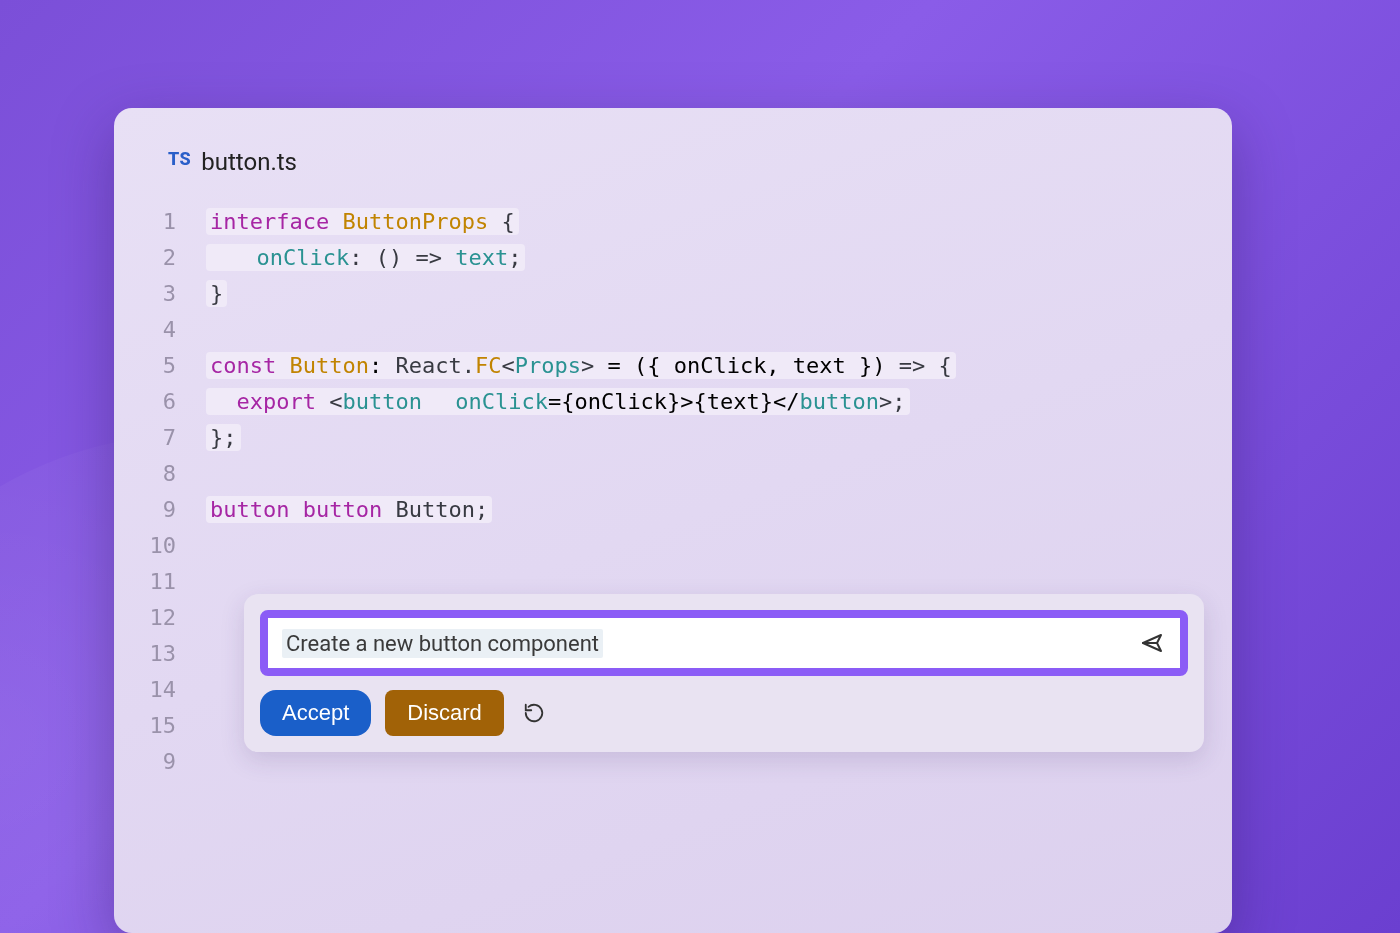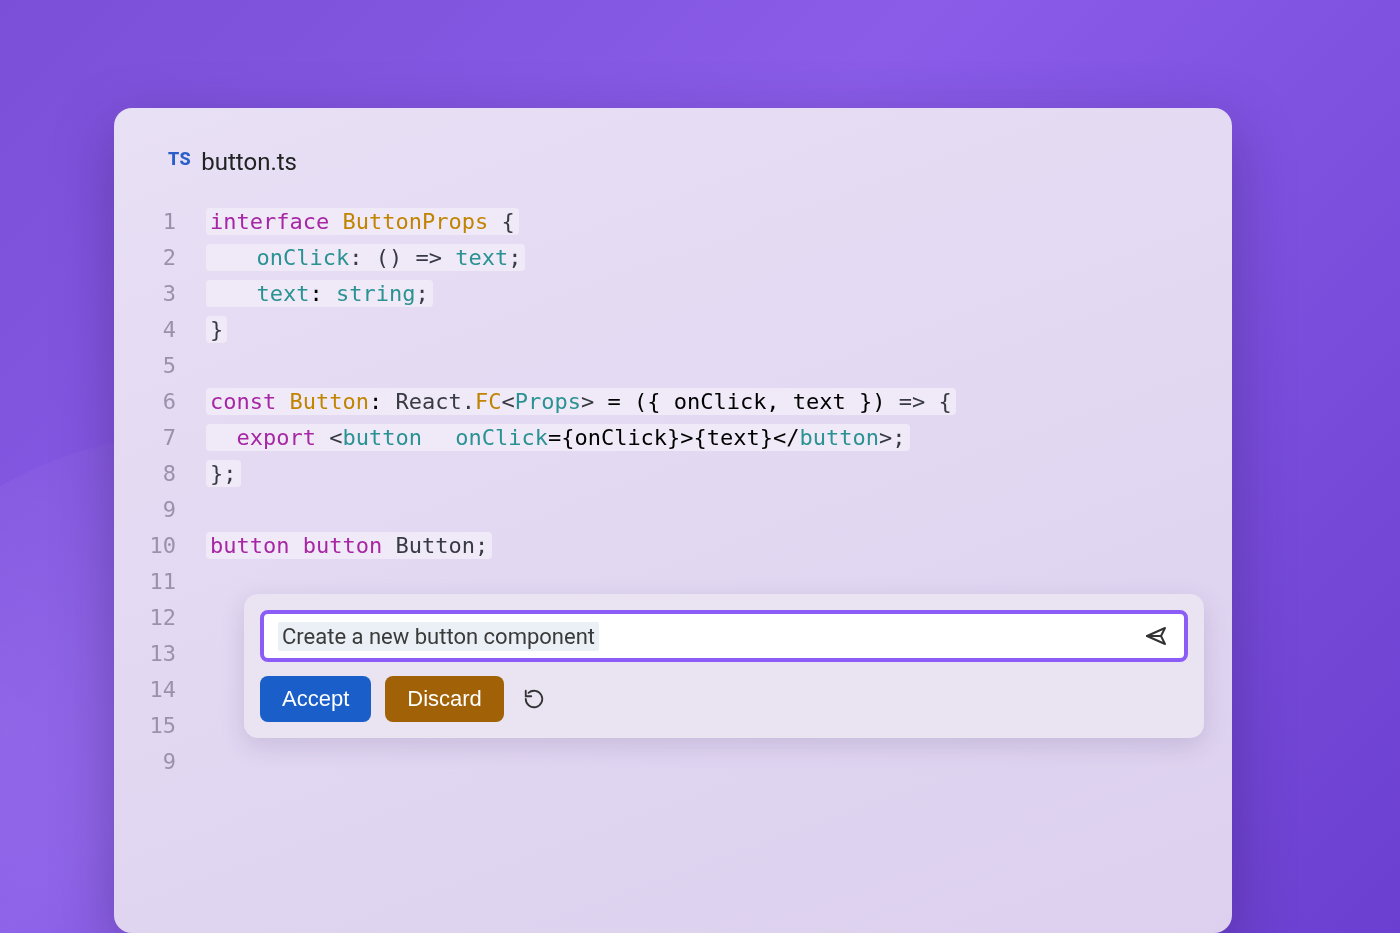--- a/index.html
+++ b/index.html
@@ -193,7 +193,6 @@
     <div class="code-lines">
         <div class="code-line"><span class="hl"><span class="tok-keyword">interface </span><span class="tok-type">ButtonProps </span><span class="tok-punc">{</span></span></div>
         <div class="code-line"><span class="hl"><span class="">  </span><span class="tok-prop">onClick</span><span class="tok-punc">: () </span><span class="tok-punc">=&gt;</span><span class=""> </span><span class="tok-type2">text</span><span class="tok-punc">;</span></span></div>
-        <div class="code-line"><span class="hl"><span class="">  </span><span class="tok-prop">text</span><span class="">: </span><span class="tok-type2">string</span><span class="tok-punc">;</span></span></div>
         <div class="code-line"><span class="hl"><span class="tok-punc">}</span></span></div>
         <div class="code-line"></div>
         <div class="code-line"><span class="hl"><span class="tok-keyword">const </span><span class="tok-type">Button</span><span class="">: </span><span class="tok-ident">React</span><span class="tok-punc">.</span><span class="tok-type">FC</span><span class="tok-punc">&lt;</span><span class="tok-type2">Props</span><span class="tok-punc">&gt;</span><span class=""> = ({ onClick, text }) </span><span class="tok-punc">=&gt;</span><span class="tok-punc"> {</span></span></div>

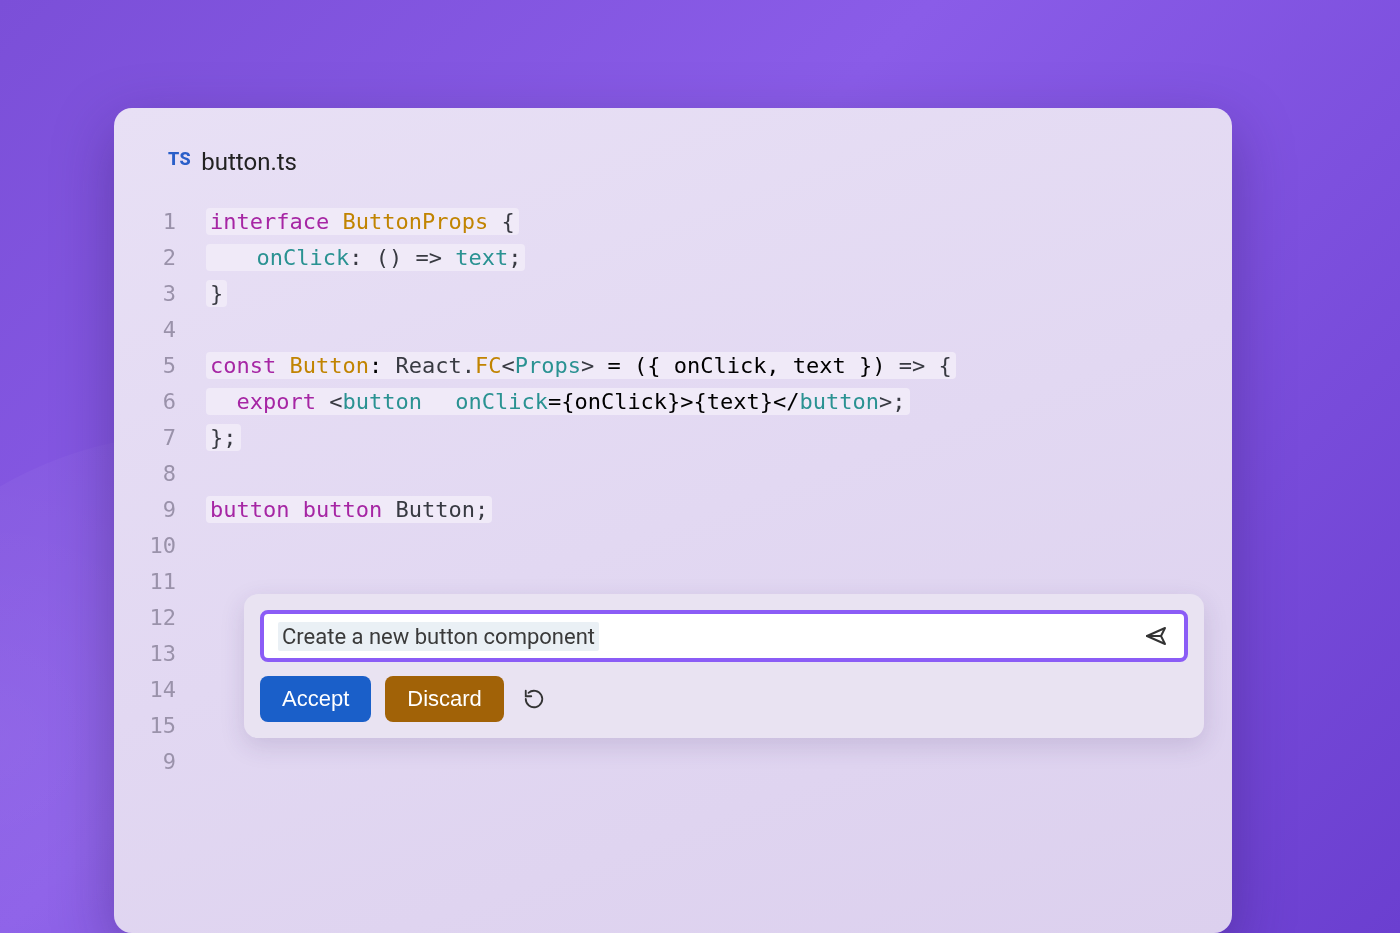--- a/index.html
+++ b/index.html
@@ -100,9 +100,9 @@
   .prompt-input-wrap {
     position: relative;
     background: #fff;
-    border: 4px solid #8b5cf6;
+    border: 8px solid #8b5cf6;
     border-radius: 8px;
-    height: 52px;
+    height: 66px;
     display: flex;
     align-items: center;
     padding: 0 56px 0 14px;

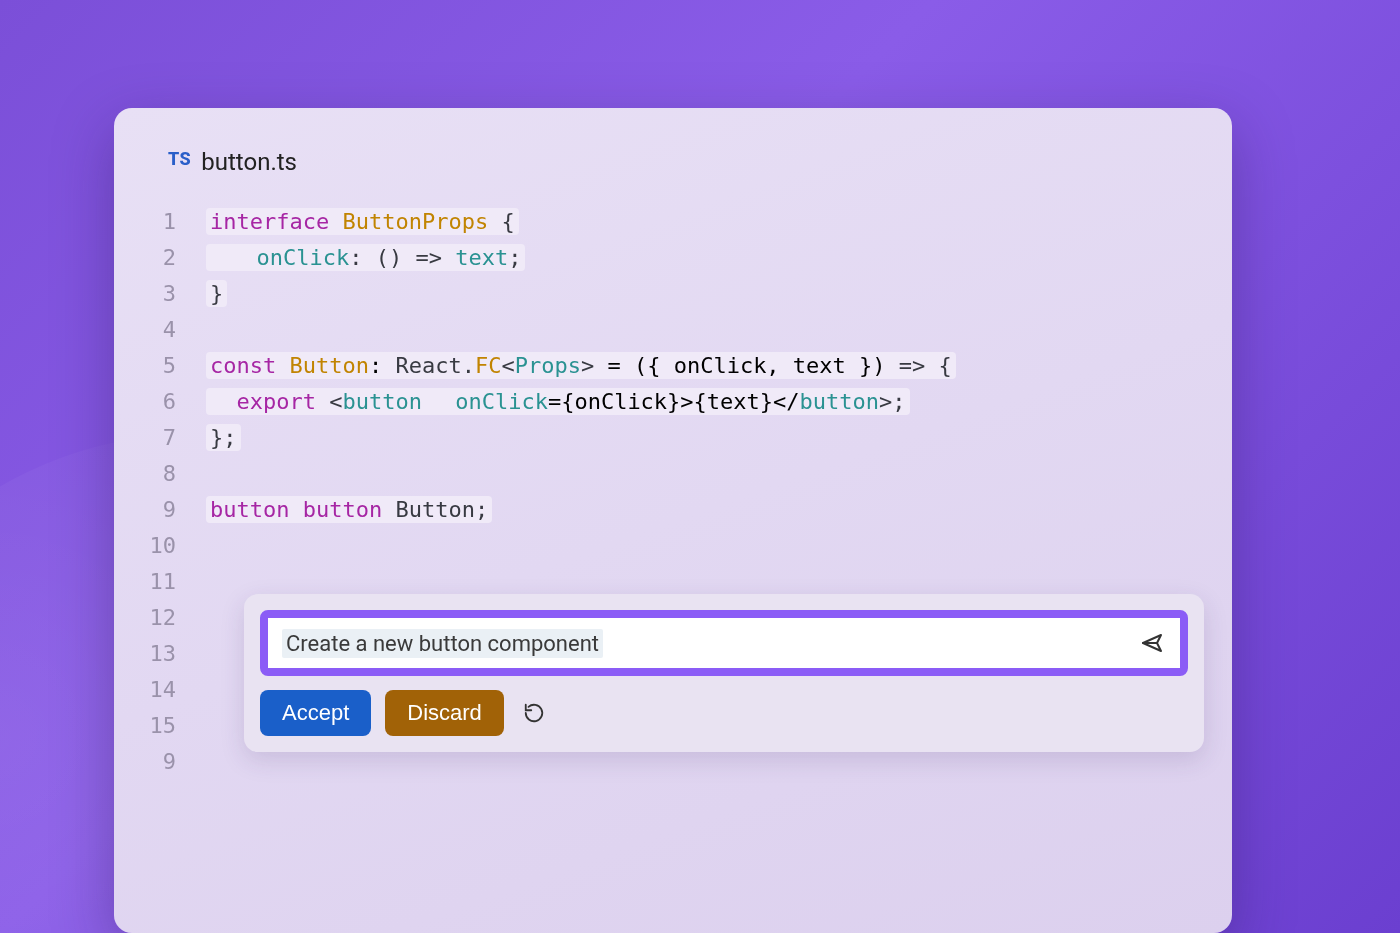--- a/index.html
+++ b/index.html
@@ -144,6 +144,7 @@
   .btn-accept {
     background: #1a5fc9;
     color: #fff;
+    border-radius: 16px;
   }
   .btn-discard {
     background: #a16207;

